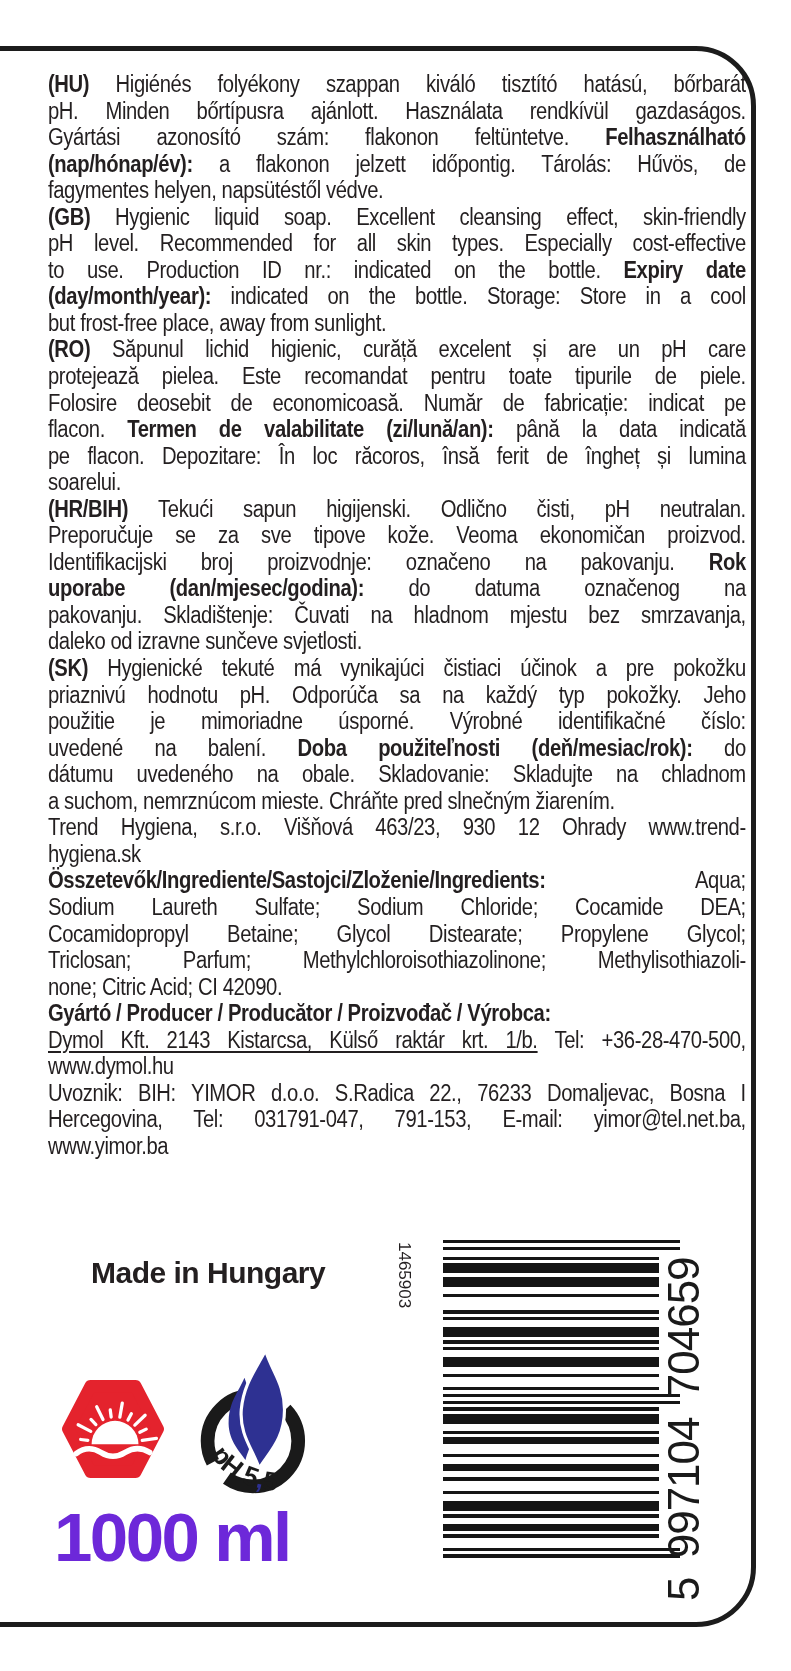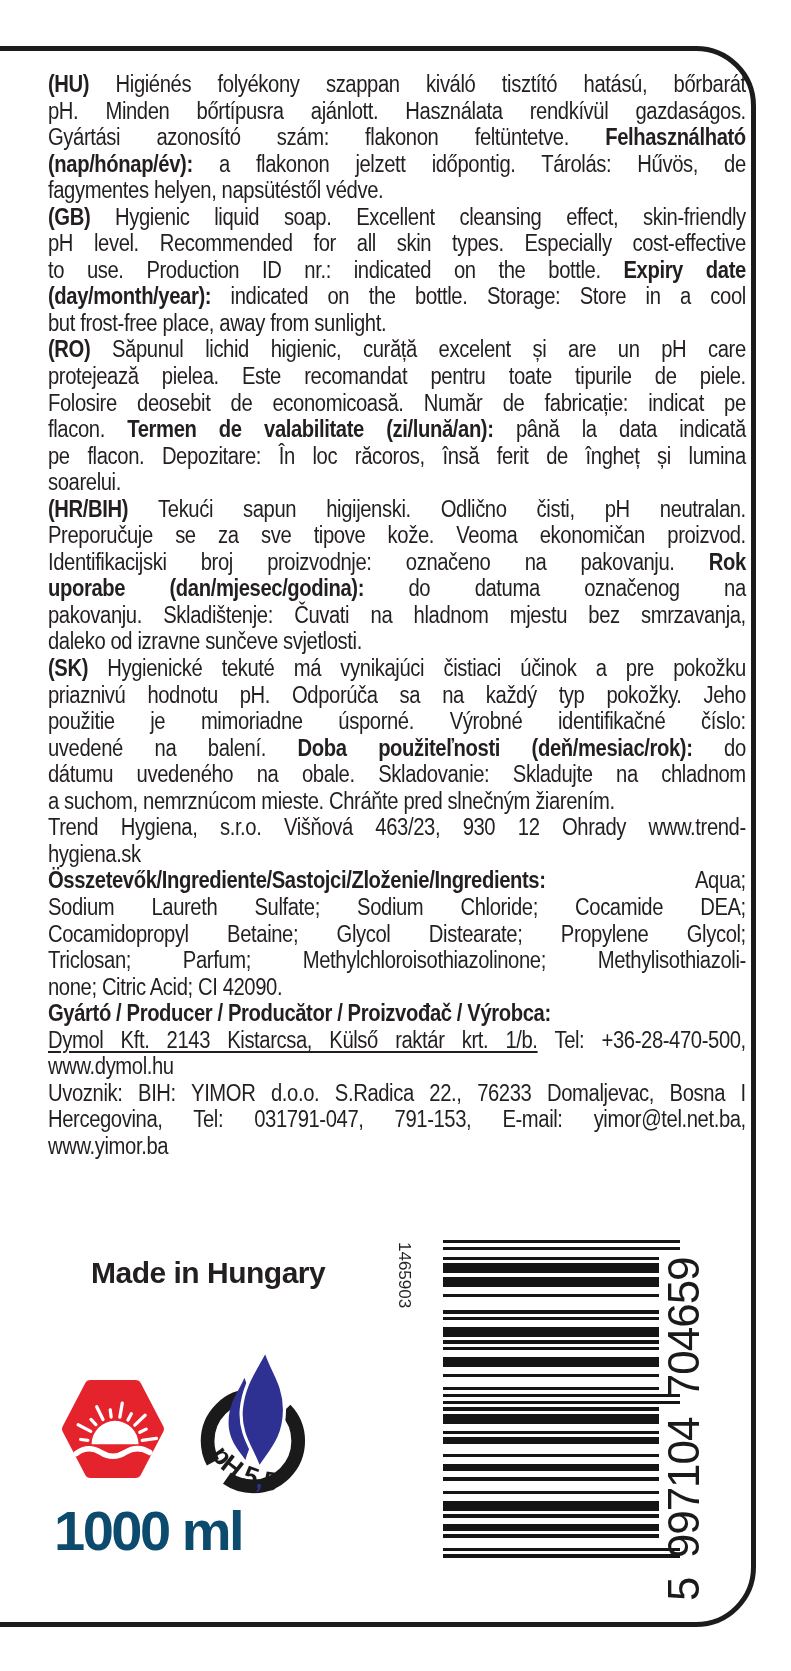--- a/index.html
+++ b/index.html
@@ -18,8 +18,8 @@
   .line .u{text-decoration:underline;text-underline-offset:3px;}
   .made{position:absolute;left:48px;top:1256px;font-size:30px;font-weight:bold;
         letter-spacing:-0.5px;margin-left:43px;}
-  .volume{position:absolute;left:54px;top:1498px;font-size:56px;font-weight:bold;
-          letter-spacing:-2.5px;color:#0c4a6e;}
+  .volume{position:absolute;left:54px;top:1498px;font-size:69px;font-weight:bold;
+          letter-spacing:-2.5px;color:#6d28d9;}
   .prodnum{position:absolute;left:414px;top:1242px;width:70px;font-size:17px;
            letter-spacing:0;transform:rotate(90deg);transform-origin:0 0;
            white-space:nowrap;}

